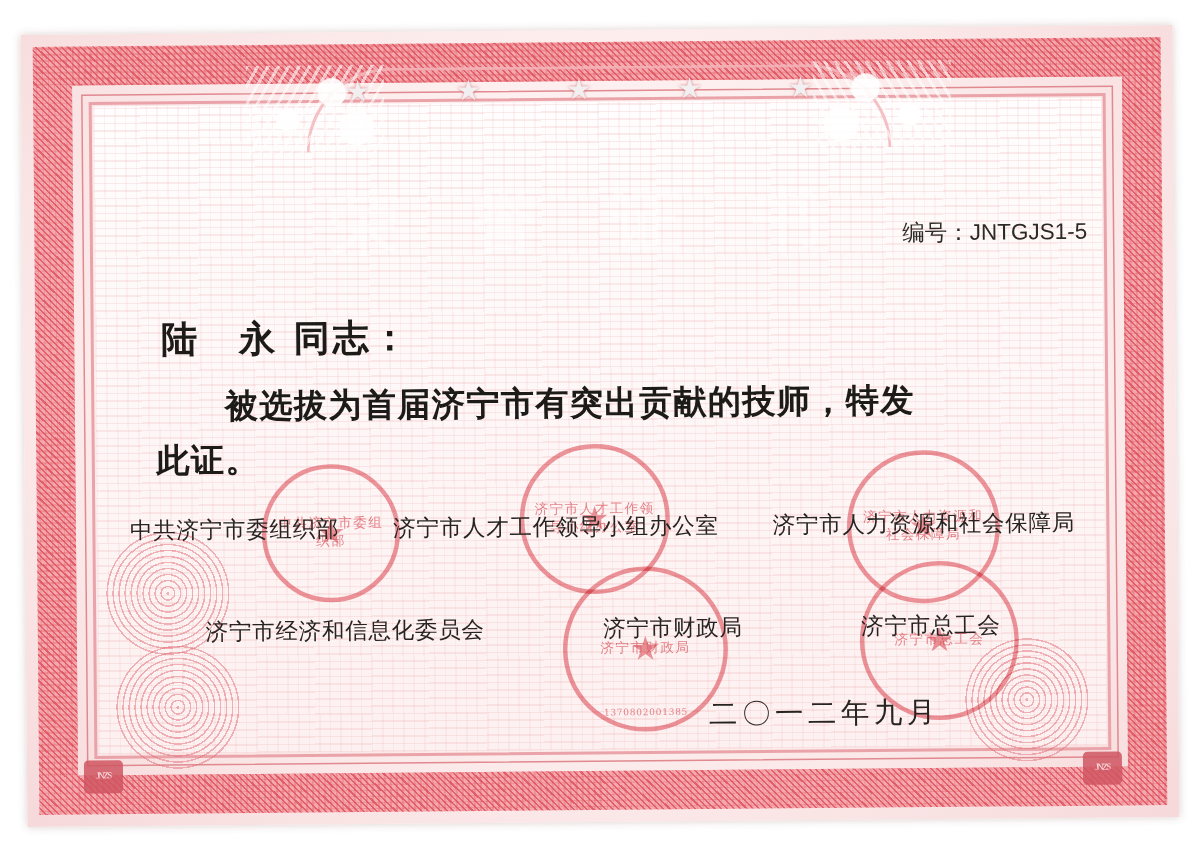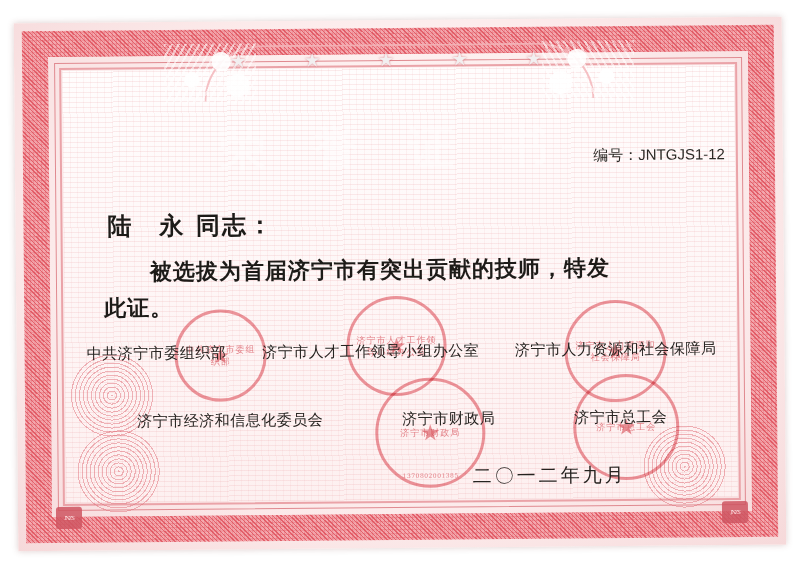--- a/index.html
+++ b/index.html
@@ -323,7 +323,7 @@
     <div class="title">荣 誉 证 书</div>
 
     <div class="serial">
-      <span>编号：</span><span>JNTGJS1-12</span>
+      <span>编号：</span><span>JNTGJS1-5</span>
     </div>
 
     <div class="recipient">

